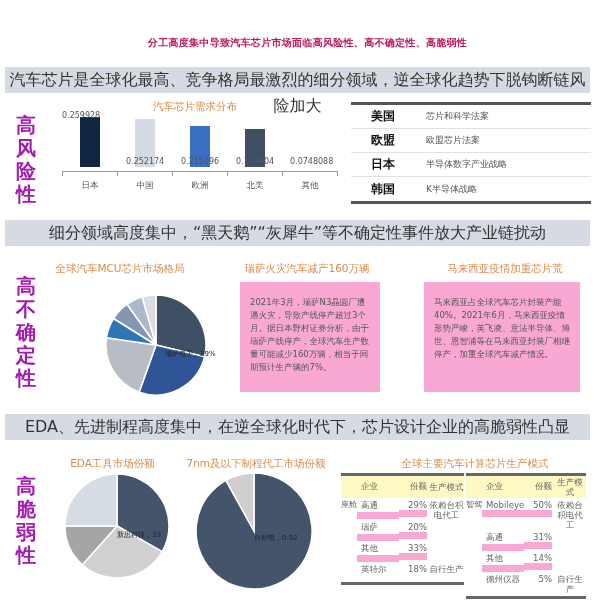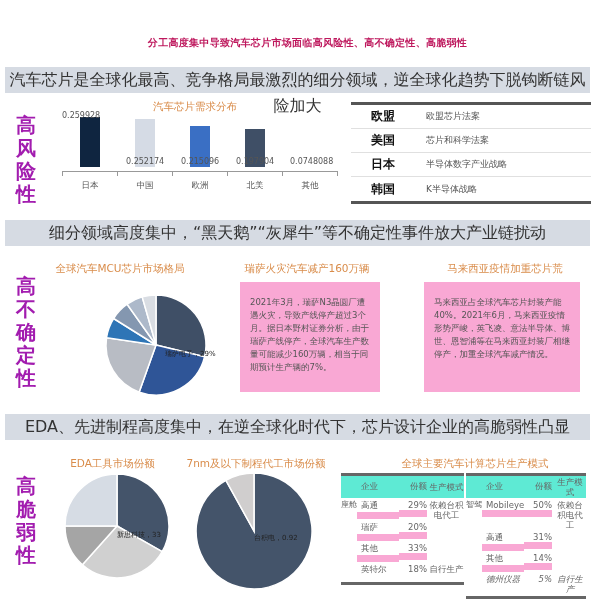--- a/index.html
+++ b/index.html
@@ -70,12 +70,12 @@
 
 <div class="abs policy-table">
   <div class="policy-row">
+    <div class="policy-country">美国</div>
+    <div class="policy-act">芯片和科学法案</div>
+  </div>
+  <div class="policy-row">
     <div class="policy-country">欧盟</div>
     <div class="policy-act">欧盟芯片法案</div>
-  </div>
-  <div class="policy-row">
-    <div class="policy-country">美国</div>
-    <div class="policy-act">芯片和科学法案</div>
   </div>
   <div class="policy-row">
     <div class="policy-country">日本</div>

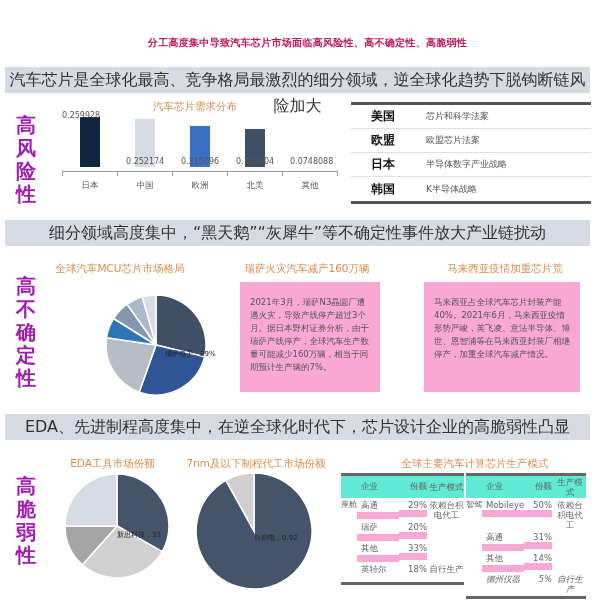--- a/index.html
+++ b/index.html
@@ -22,7 +22,7 @@
   .textbox { background: #f9a8d4; font-size: 8.5px; line-height: 13px; color: #555; padding: 14px 8px 8px 10px; }
   .pie-label { position: absolute; font-size: 7px; color: #222; white-space: nowrap; }
   .mtable { border-top: 3px solid #666; border-bottom: 3px solid #666; font-size: 8.5px; color: #666; }
-  .mtable .head { display: flex; background: #5eead4; height: 22px; align-items: center; }
+  .mtable .head { display: flex; background: #fef9c3; height: 22px; align-items: center; }
   .mtable .row { display: flex; align-items: flex-start; min-height: 19px; padding-top: 2px; }
   .mtable .c0 { width: 16px; font-size: 8px; line-height: 9px; }
   .mtable .c1 { width: 42px; padding-left: 4px; }

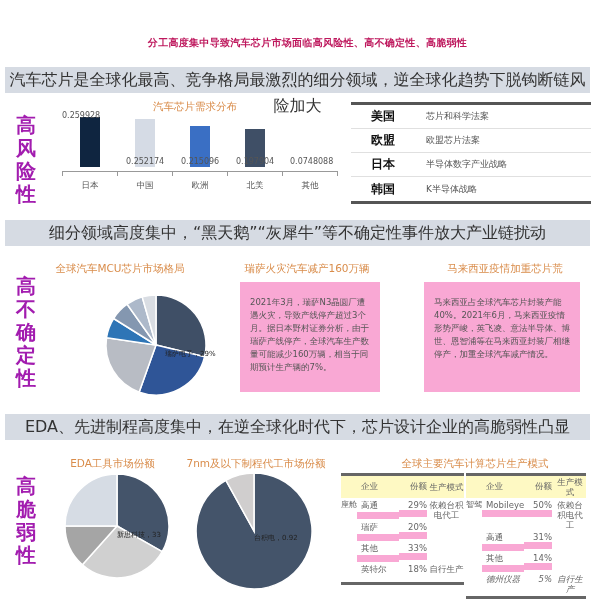--- a/index.html
+++ b/index.html
@@ -197,7 +197,7 @@
     <div class="c2 sep">14%</div>
     <div class="c3"></div>
   </div>
-  <div class="row" style="padding-bottom:2px;font-style:italic;">
+  <div class="row" style="padding-bottom:2px;">
     <div class="c0"></div>
     <div class="c1">德州仪器</div>
     <div class="c2">5%</div>

